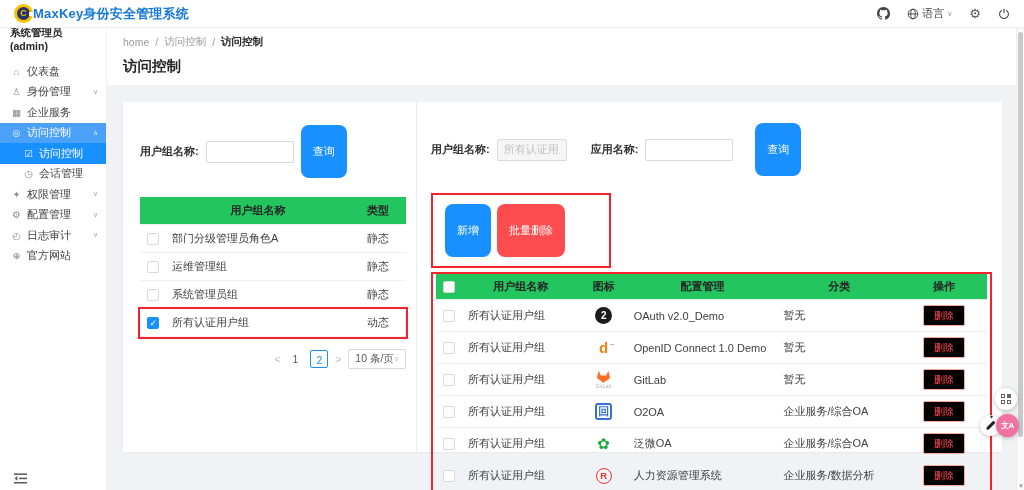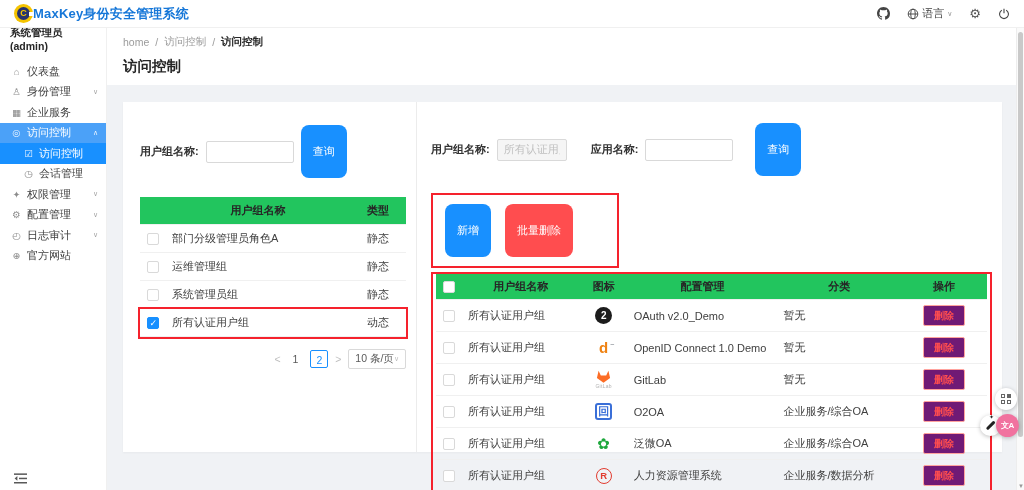--- a/index.html
+++ b/index.html
@@ -87,7 +87,7 @@
   
   .right-panel { flex:1; padding:21px 10px 0 14px; }
   .gap24 { width:24px; flex:0 0 24px; } .gap8 { width:7px; flex:0 0 7px; } .gap22 { width:22px; flex:0 0 22px; }
-  .actions-box { display:inline-flex; gap:14px; border:2px solid #f5222d;
+  .actions-box { display:inline-flex; gap:6px; border:2px solid #f5222d;
     padding:9px 44px 9px 12px; margin-top:17px; }
   .table-box { border:2px solid #f5222d; padding:0 3px 8px 3px; margin-top:4px; }
   .rt th, .rt td { padding:5px 6px; }

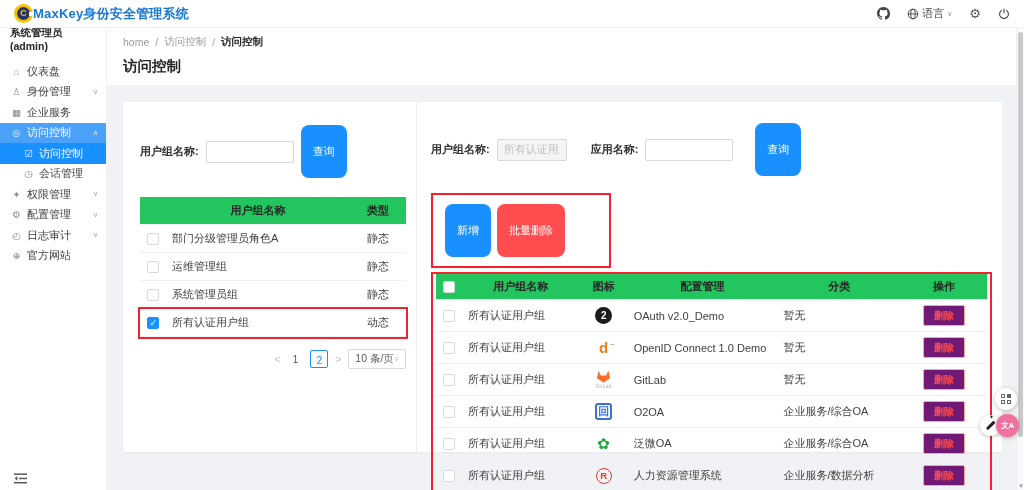--- a/index.html
+++ b/index.html
@@ -95,8 +95,8 @@
   .col-group { width:118px; } .col-ic { width:48px; } .col-app { width:150px; }
   .col-cat { width:124px; } .col-act { width:86px; }
   .rt td.cell-left { text-align:left; }
-  .btn-del { background:#701a75; border:1px solid #ffa39e; color:#ff4d4f;
-    font-size:10px; padding:2.5px 10px; border-radius:2px; cursor:pointer; font-family:inherit;font-weight:bold; }
+  .btn-del { background:#000000; border:1px solid #ffa39e; color:#ff4d4f;
+    font-size:10px; padding:2.5px 10px; border-radius:2px; cursor:pointer; font-family:inherit; }
   
   .appic { display:inline-flex; flex-direction:column; align-items:center; justify-content:center; line-height:1; }
   .ic-oauth { width:17px; height:17px; border-radius:50%; background:#1c1c1c; color:#fff;

